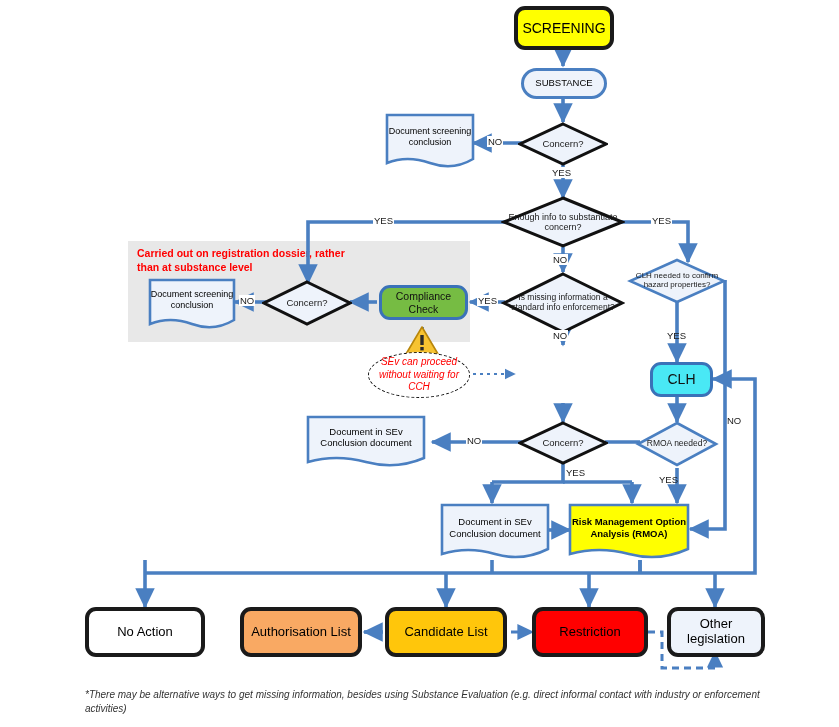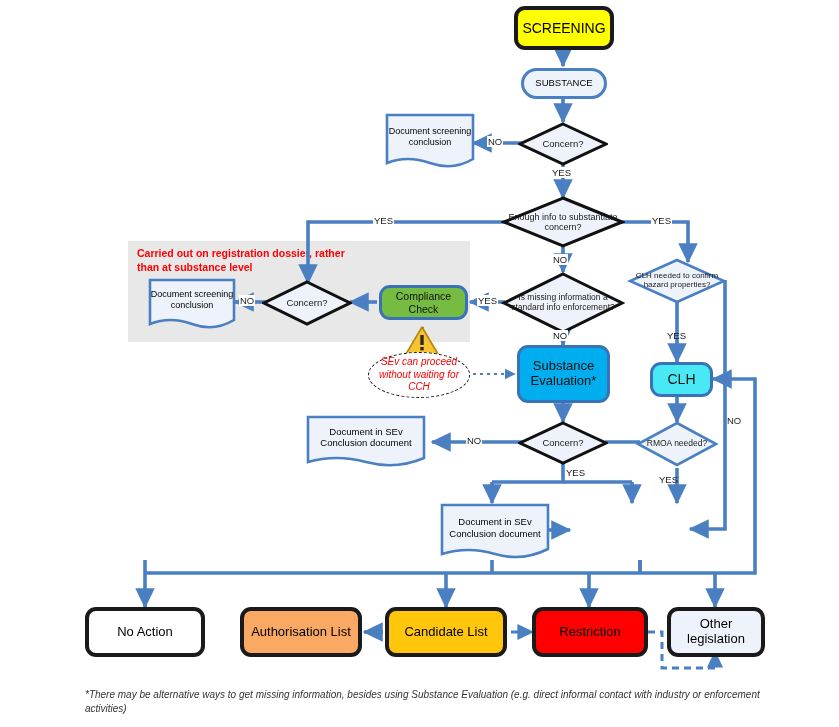--- a/index.html
+++ b/index.html
@@ -214,10 +214,6 @@
     <span>SEv can proceed without waiting for CCH</span>
   </div>
 
-  <div class="node" style="left:517px;top:345px;width:93px;height:58px;background:#00aeef;
-              border:3px solid #3a72b8;font-size:13px;color:#111;">
-    <span>Substance Evaluation*</span>
-  </div>
 
   <div class="node" style="left:650px;top:362px;width:63px;height:35px;background:#49e8f5;
               border:3px solid #3a72b8;font-size:14px;color:#111;">

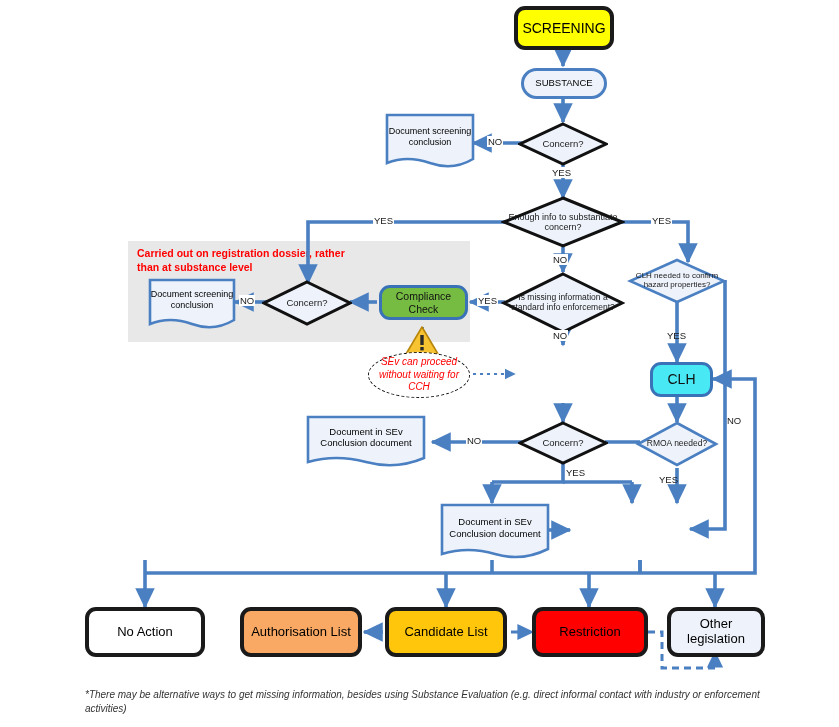--- a/index.html
+++ b/index.html
@@ -248,6 +248,12 @@
     <span class="dlbl" style="font-size:9.5px;">Document in SEv Conclusion document</span>
   </div>
 
+  <div class="doc" style="left:568px;top:503px;width:122px;height:58px;">
+    <svg width="122" height="58" viewBox="0 0 122 58" preserveAspectRatio="none">
+      <path d="M2,2 H120 V46 Q91,59 61,51 Q31,43 2,51 Z" fill="#ffff00" stroke="#4a7fc1" stroke-width="2.6"></path>
+    </svg>
+    <span class="dlbl" style="font-size:9.5px;font-weight:bold;">Risk Management Option Analysis (RMOA)</span>
+  </div>
 
   <div class="node proc" style="left:85px;top:607px;width:120px;height:50px;background:#ffffff;font-size:13px;">
     <span>No Action</span>

